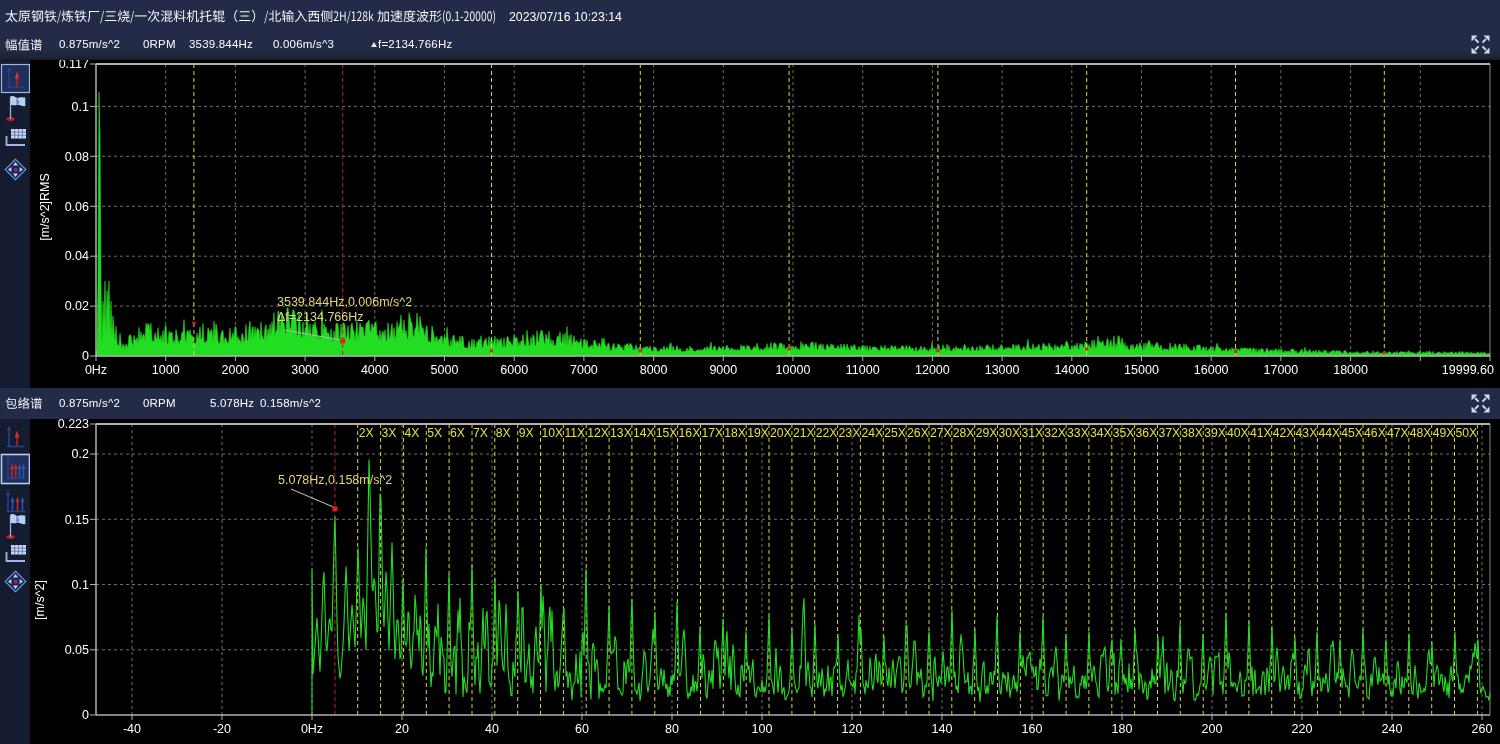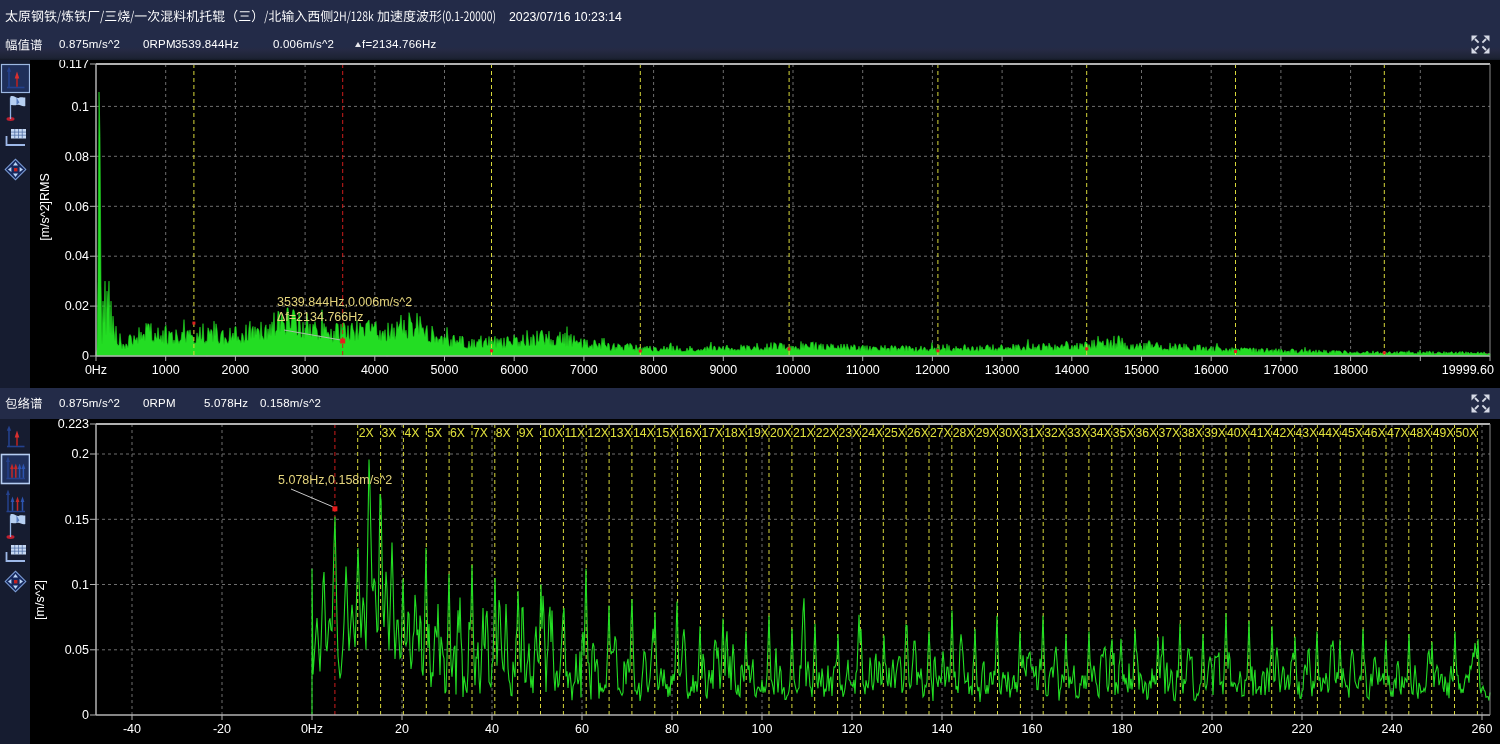--- a/index.html
+++ b/index.html
@@ -78,7 +78,7 @@
 </svg>
 <span class="val" style="left:59px">0.875m/s^2</span>
 <span class="val" style="left:143px">0RPM</span>
-<span class="val" style="left:175px">3539.844Hz</span>
+<span class="val" style="left:189px">3539.844Hz</span>
 <span class="val" style="left:273px">0.006m/s^2</span>
 <span class="val" style="left:355px"><span style="display:inline-block;width:0;height:0;border-left:3px solid transparent;border-right:3px solid transparent;border-bottom:5.5px solid #e8e8ee;margin:0 1px 1px 0"></span>f=2134.766Hz</span>
 <svg class="abs" style="left:0;top:60px" width="1500" height="328" viewBox="0 60 1500 328" font-family="Liberation Sans">

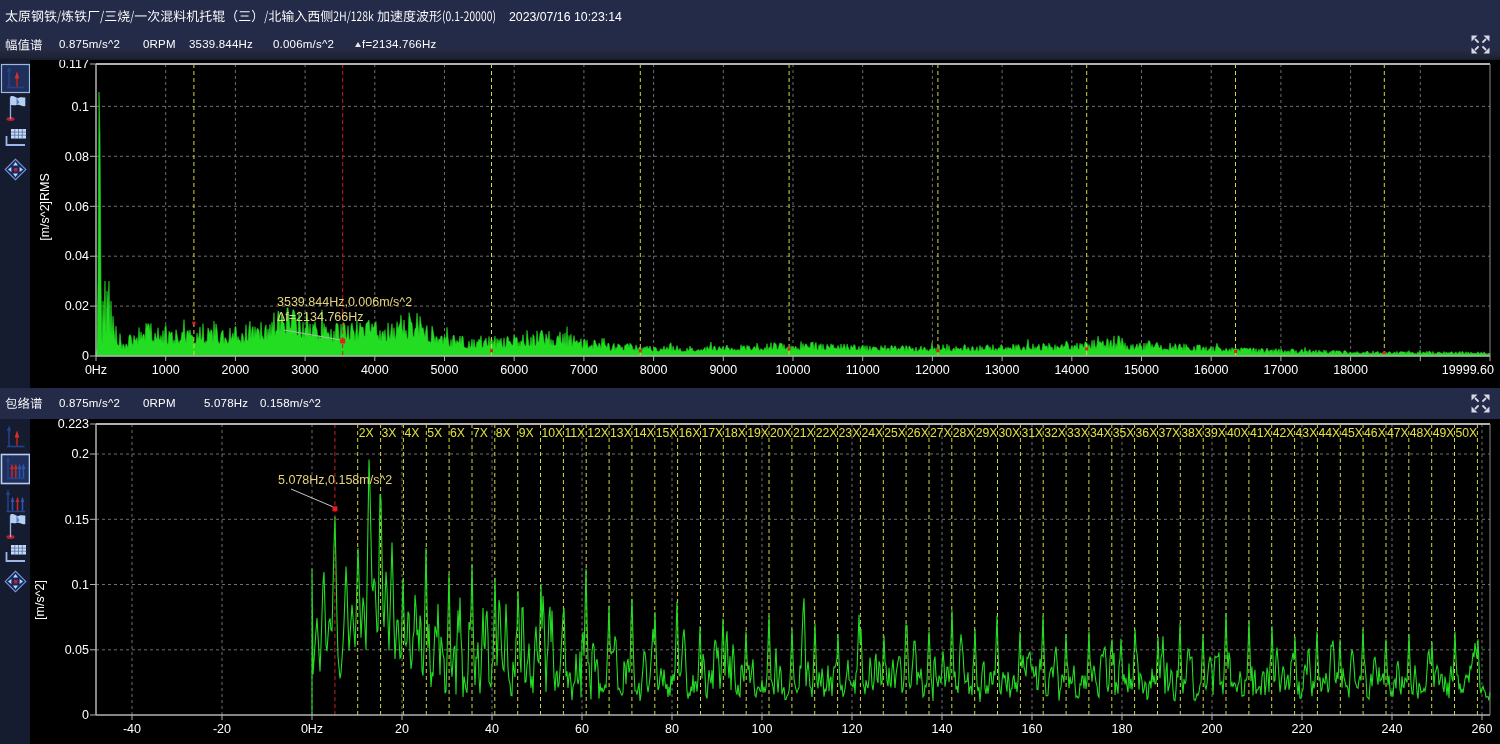--- a/index.html
+++ b/index.html
@@ -79,7 +79,7 @@
 <span class="val" style="left:59px">0.875m/s^2</span>
 <span class="val" style="left:143px">0RPM</span>
 <span class="val" style="left:189px">3539.844Hz</span>
-<span class="val" style="left:273px">0.006m/s^2</span>
+<span class="val" style="left:273px">0.006m/s^3</span>
 <span class="val" style="left:355px"><span style="display:inline-block;width:0;height:0;border-left:3px solid transparent;border-right:3px solid transparent;border-bottom:5.5px solid #e8e8ee;margin:0 1px 1px 0"></span>f=2134.766Hz</span>
 <svg class="abs" style="left:0;top:60px" width="1500" height="328" viewBox="0 60 1500 328" font-family="Liberation Sans">
 <rect x="30" y="60" width="1470" height="328" fill="#000"></rect>

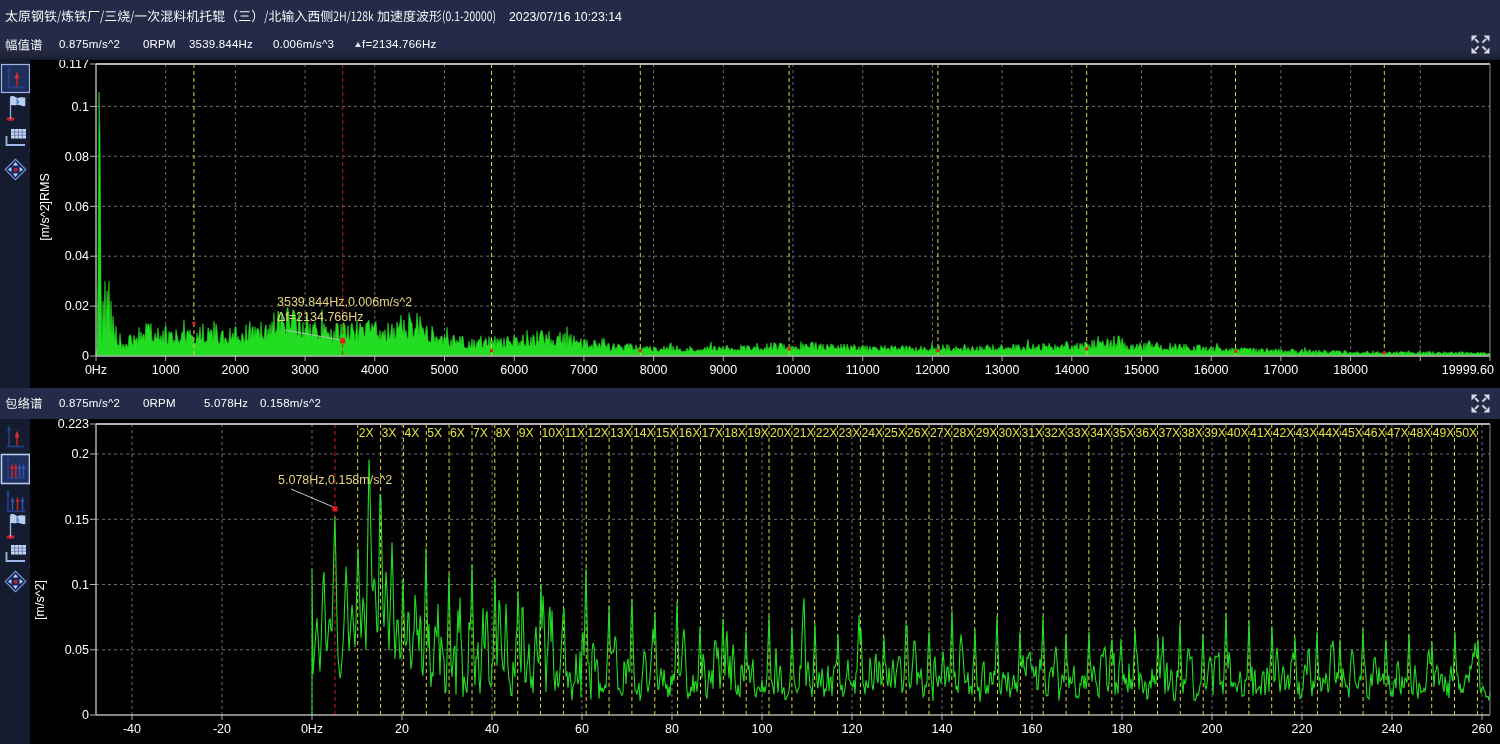--- a/index.html
+++ b/index.html
@@ -80,7 +80,7 @@
 <span class="val" style="left:143px">0RPM</span>
 <span class="val" style="left:189px">3539.844Hz</span>
 <span class="val" style="left:273px">0.006m/s^3</span>
-<span class="val" style="left:355px"><span style="display:inline-block;width:0;height:0;border-left:3px solid transparent;border-right:3px solid transparent;border-bottom:5.5px solid #e8e8ee;margin:0 1px 1px 0"></span>f=2134.766Hz</span>
+<span class="val" style="left:371px"><span style="display:inline-block;width:0;height:0;border-left:3px solid transparent;border-right:3px solid transparent;border-bottom:5.5px solid #e8e8ee;margin:0 1px 1px 0"></span>f=2134.766Hz</span>
 <svg class="abs" style="left:0;top:60px" width="1500" height="328" viewBox="0 60 1500 328" font-family="Liberation Sans">
 <rect x="30" y="60" width="1470" height="328" fill="#000"></rect>
     <line x1="165.7" y1="64.0" x2="165.7" y2="356.0" stroke="#6e6e6e" stroke-width="1" stroke-dasharray="3,3"></line>

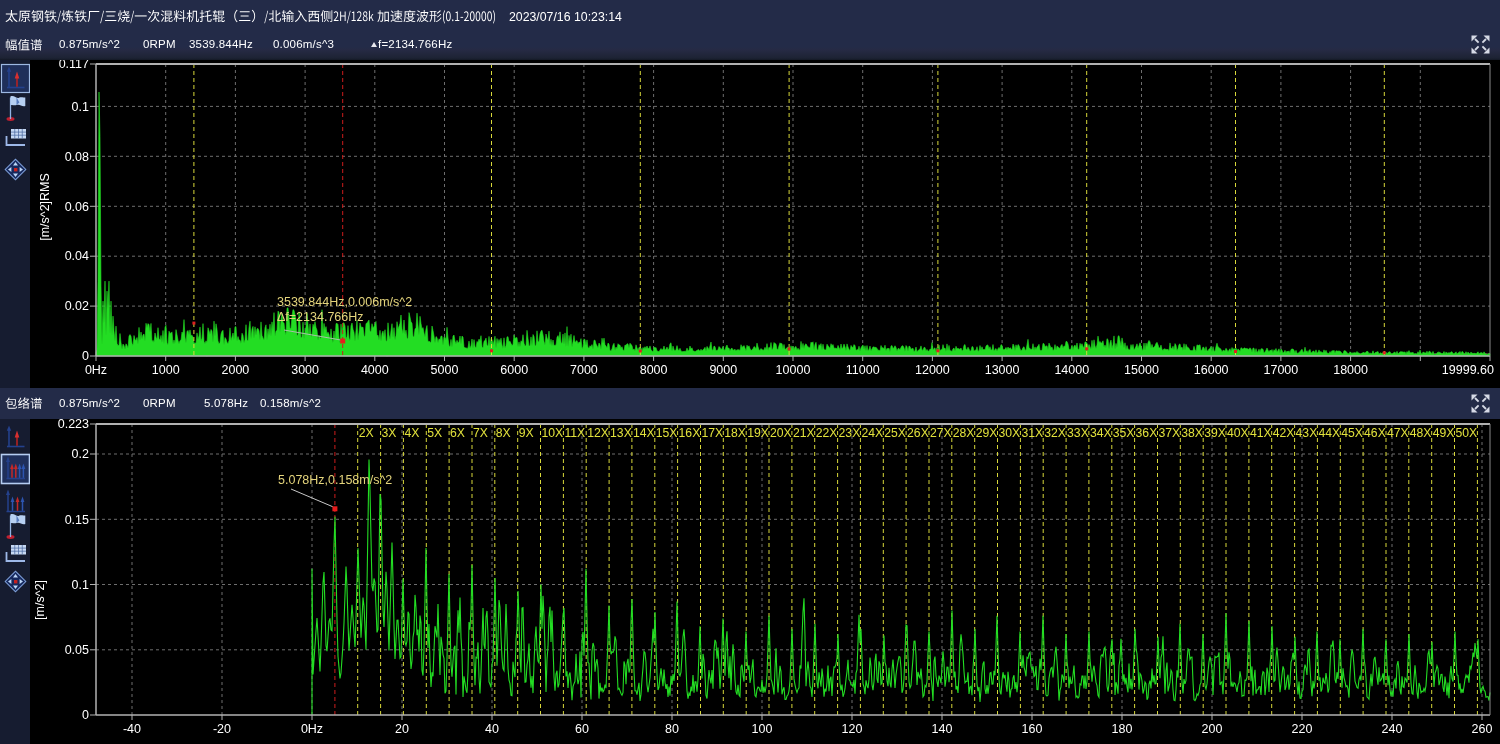--- a/index.html
+++ b/index.html
@@ -209,7 +209,7 @@
 </svg>
 <span class="val3" style="left:59px">0.875m/s^2</span>
 <span class="val3" style="left:143px">0RPM</span>
-<span class="val3" style="left:204px">5.078Hz</span>
+<span class="val3" style="left:210px">5.078Hz</span>
 <span class="val3" style="left:260px">0.158m/s^2</span>
 <svg class="abs" style="left:0;top:419px" width="1500" height="325" viewBox="0 419 1500 325" font-family="Liberation Sans">
 <rect x="30" y="419" width="1470" height="325" fill="#000"></rect>

